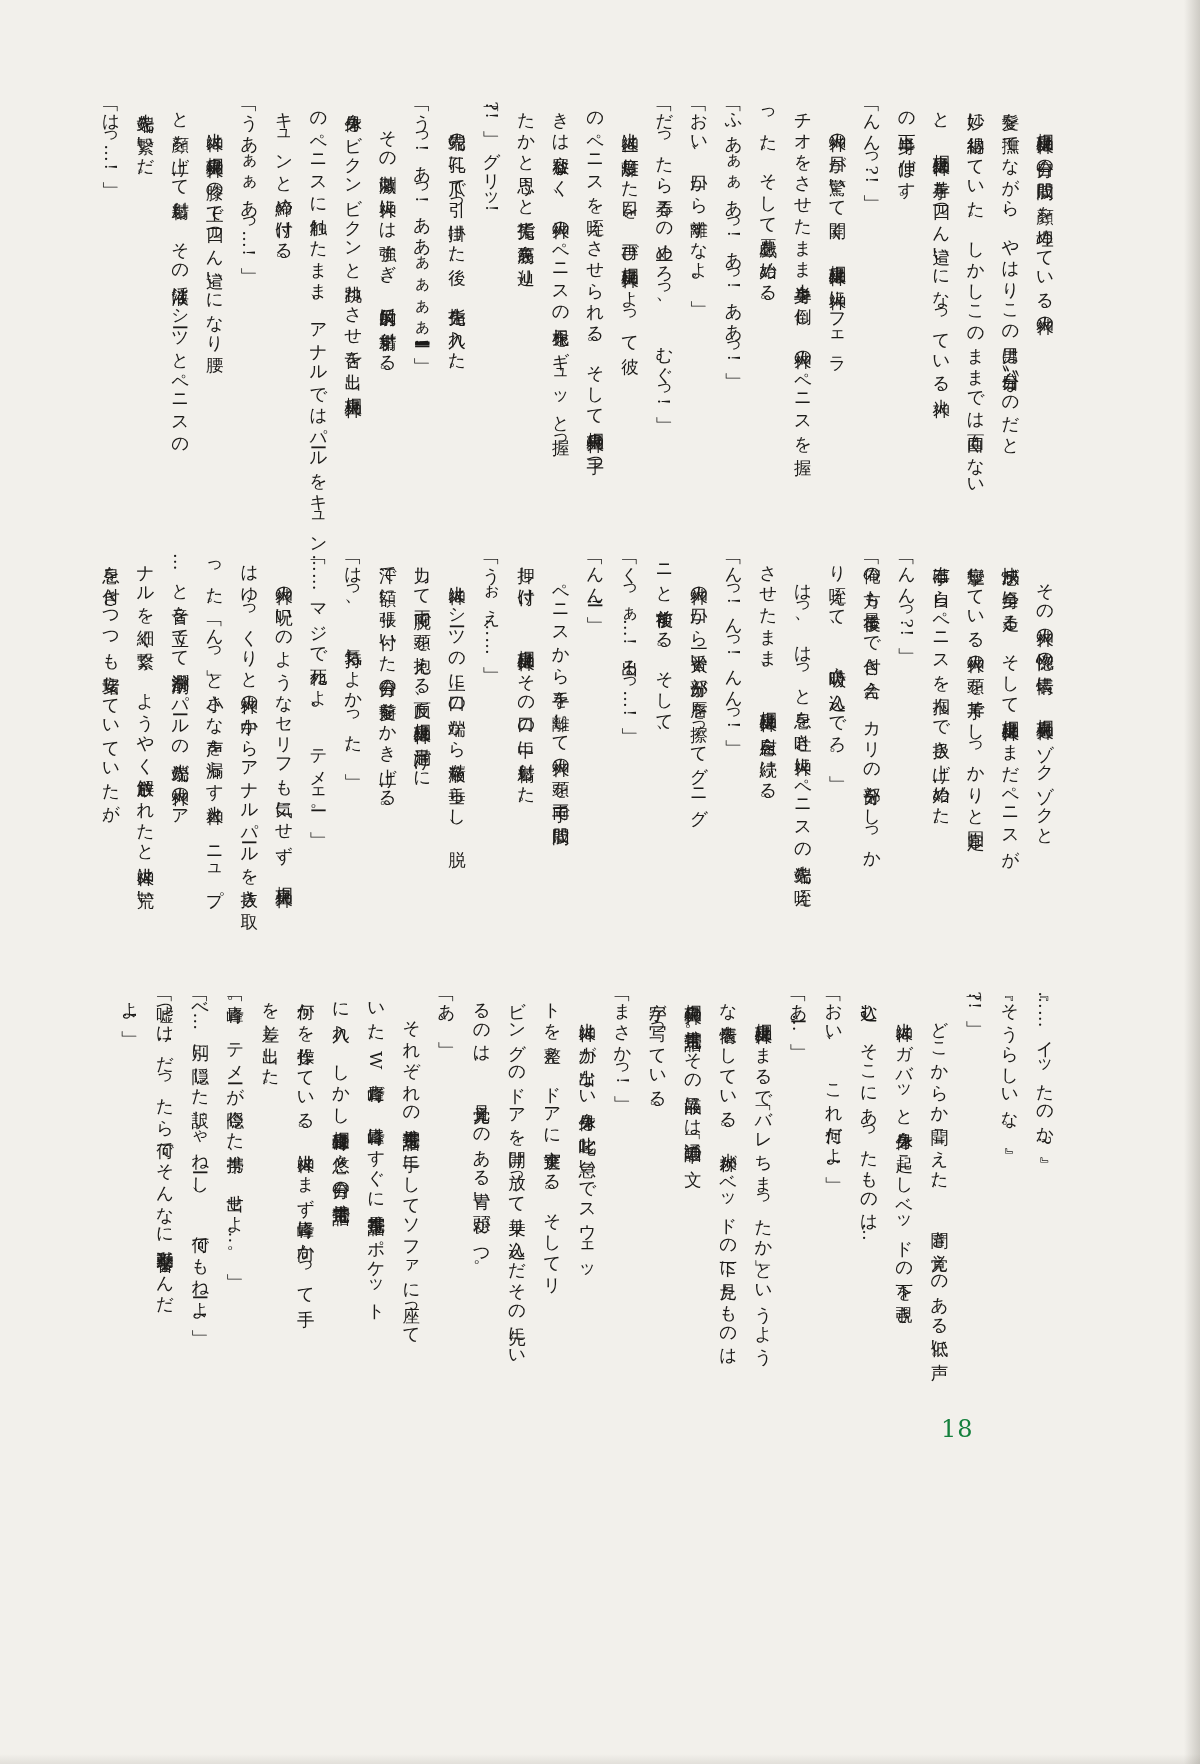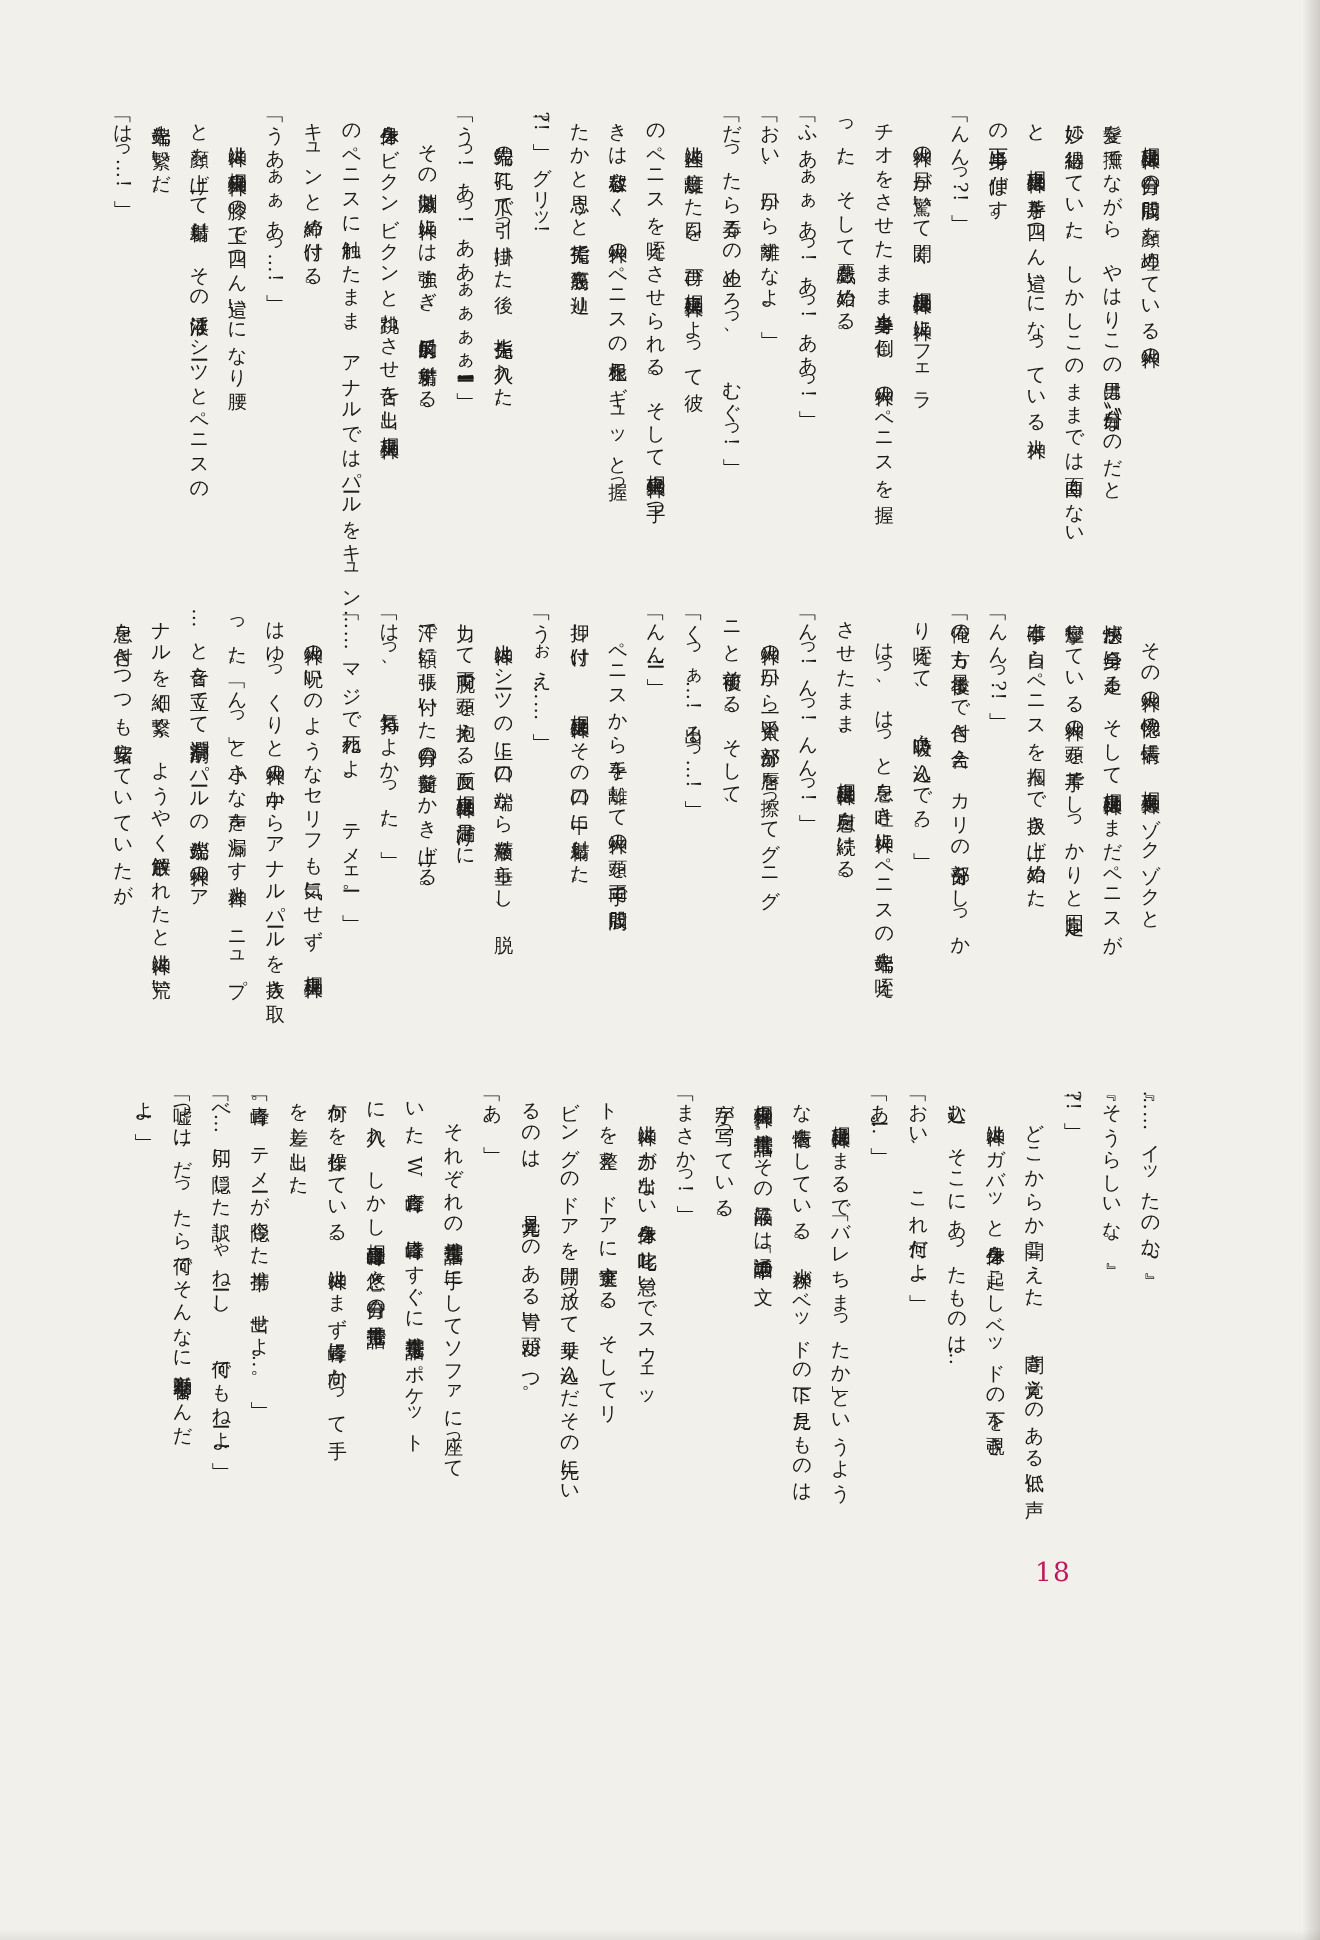--- a/index.html
+++ b/index.html
@@ -46,7 +46,7 @@
     left:941px;top:1415px;
     font-size:24px;
     letter-spacing:1px;
-    color:#be185d;
+    color:#15803d;
   }
 </style>
 </head>

